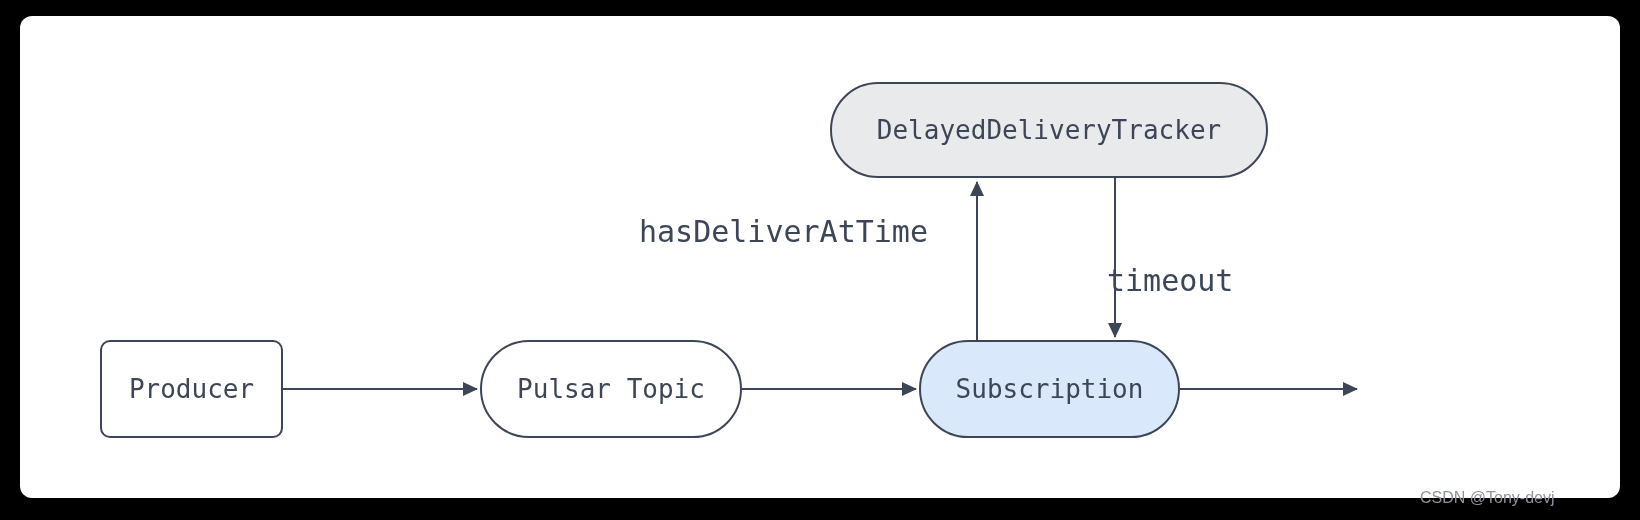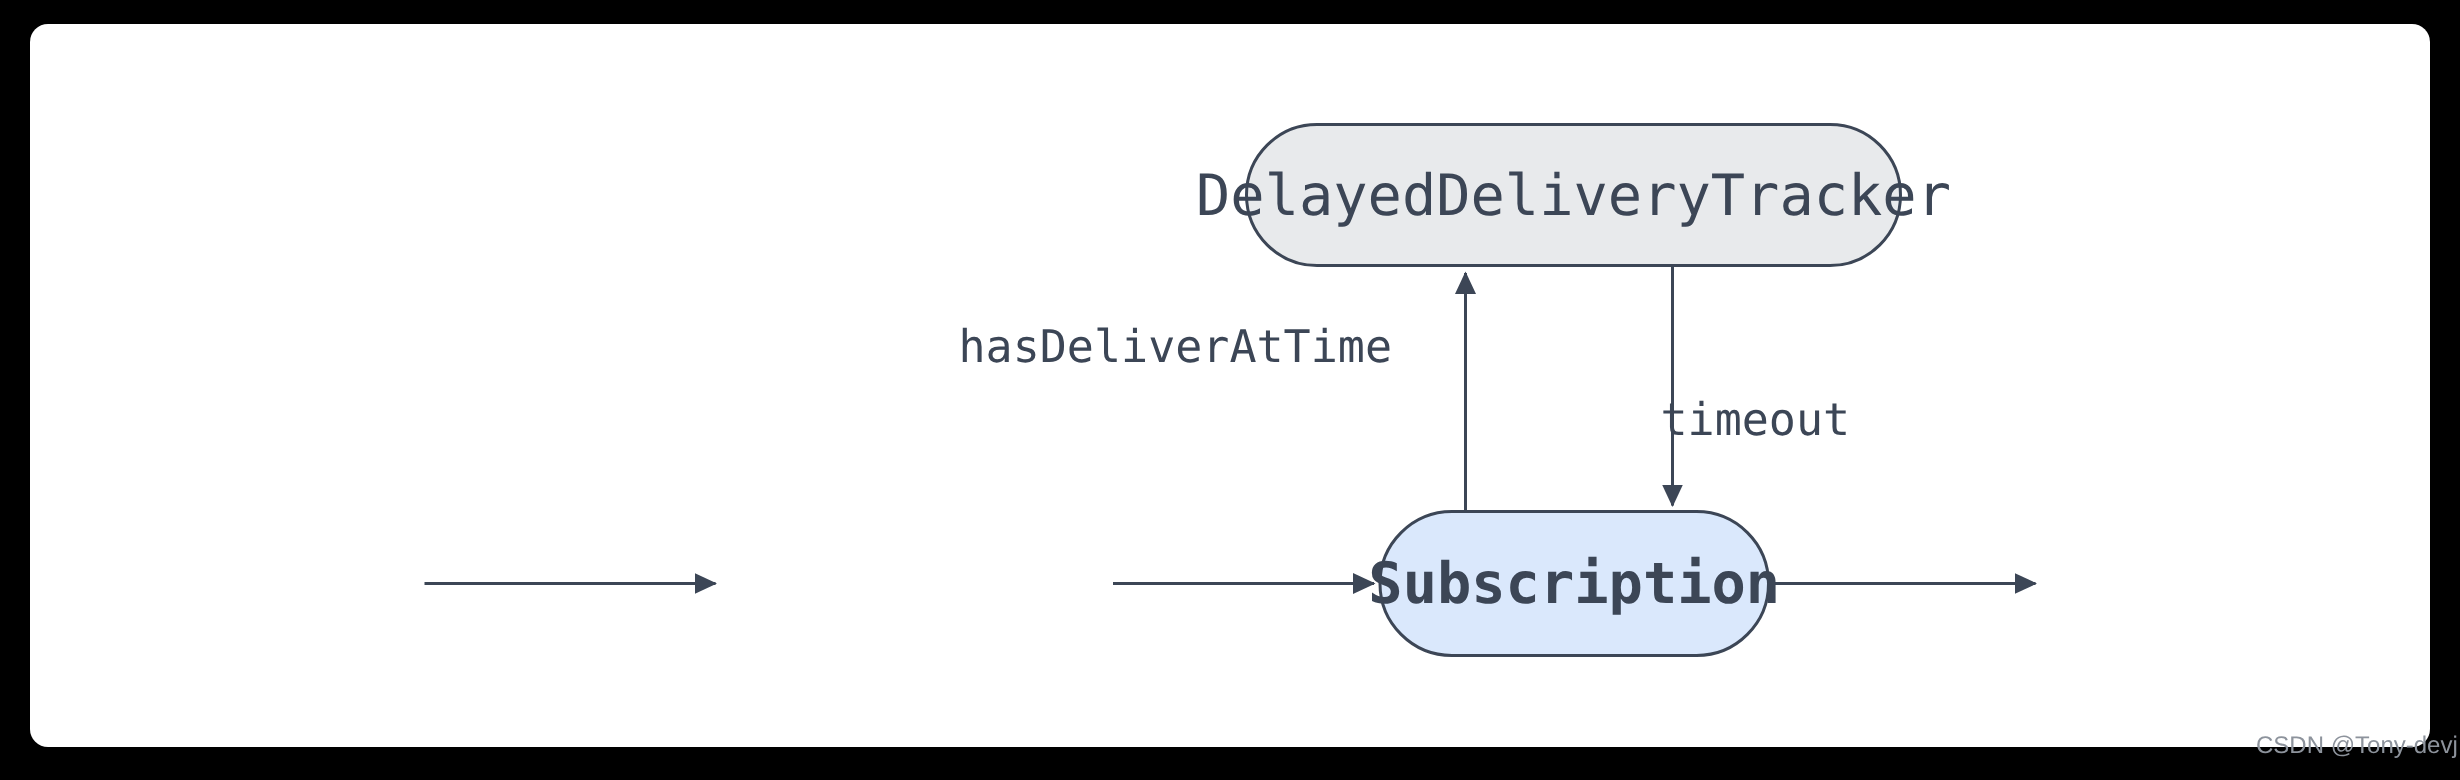--- a/index.html
+++ b/index.html
@@ -31,7 +31,7 @@
     border:2px solid var(--stroke);
     background:var(--node-fill);
     color:var(--stroke);
-    font-size:38px;
+    font-size:26px;
     white-space:nowrap;
   }
   .rect{border-radius:10px;}

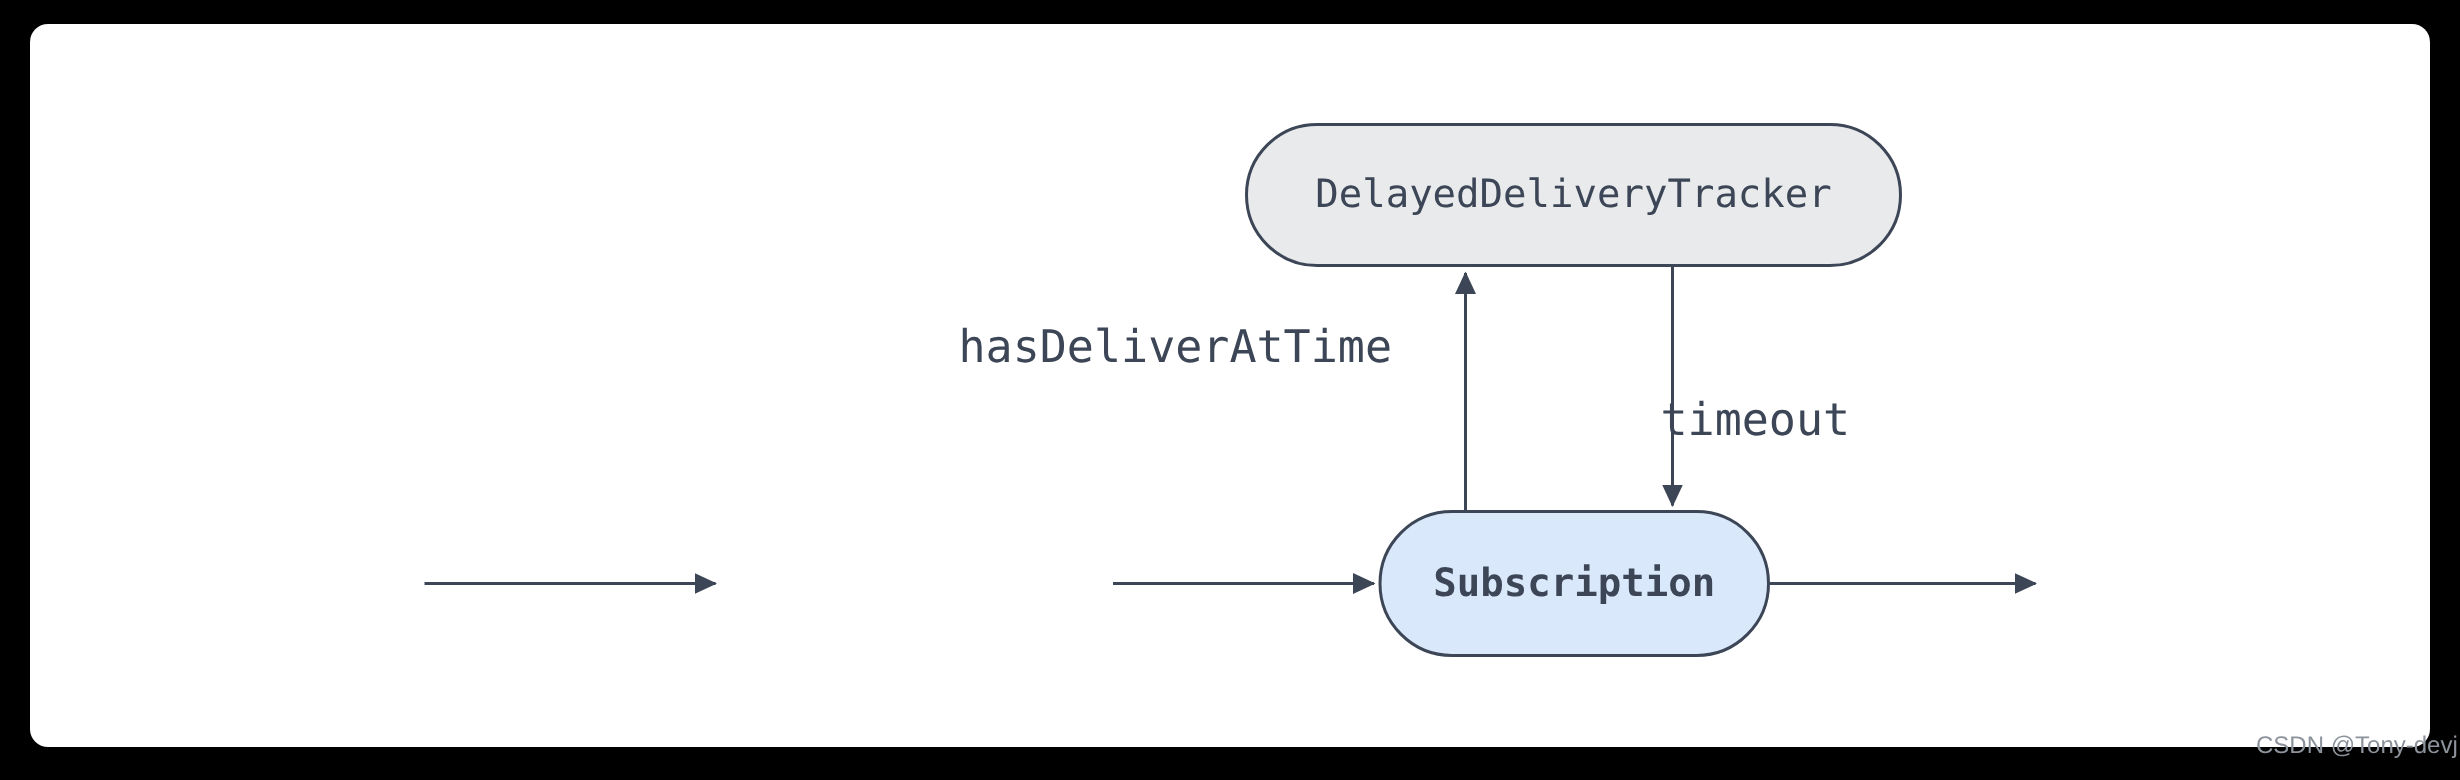--- a/index.html
+++ b/index.html
@@ -84,6 +84,7 @@
 
   <div class="node pill node-tracker">DelayedDeliveryTracker</div>
 
+  <div class="node rect node-producer">Producer</div>
 
 
   <div class="node pill node-subscription">Subscription</div>

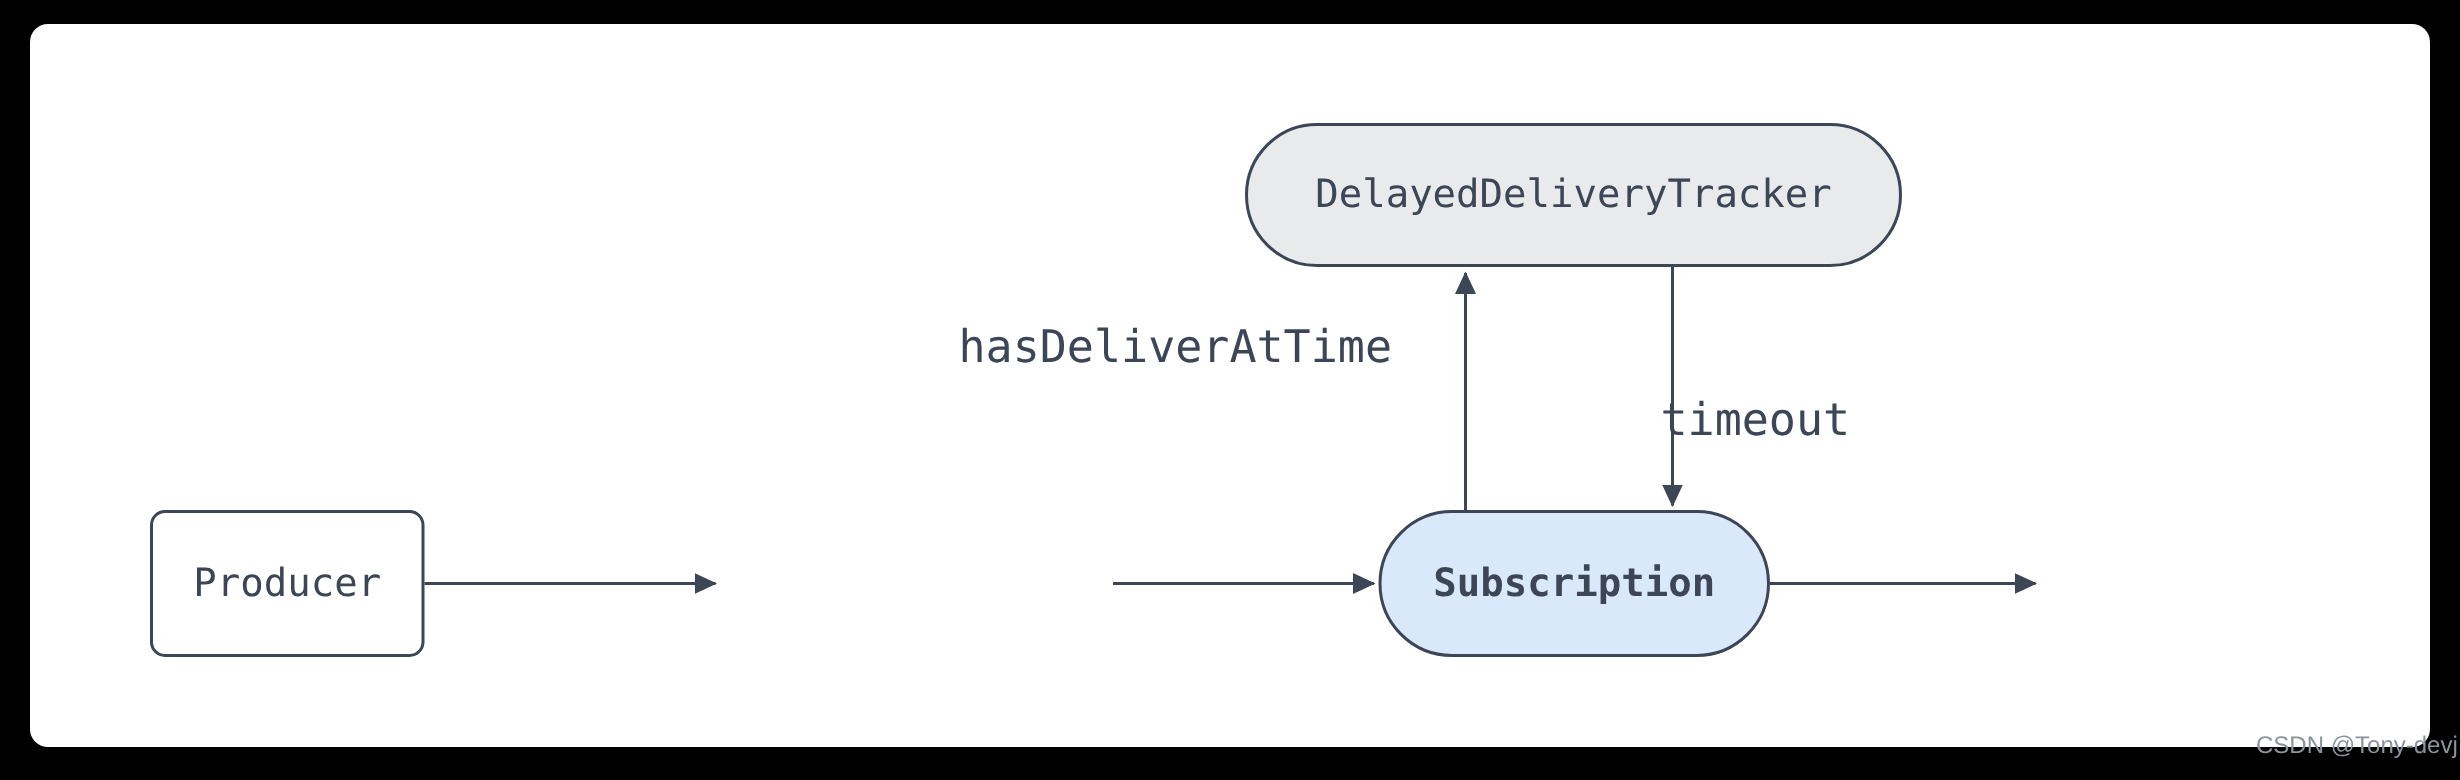--- a/index.html
+++ b/index.html
@@ -86,6 +86,7 @@
 
   <div class="node rect node-producer">Producer</div>
 
+  <div class="node pill node-pulsar-topic">Pulsar Topic</div>
 
   <div class="node pill node-subscription">Subscription</div>
 

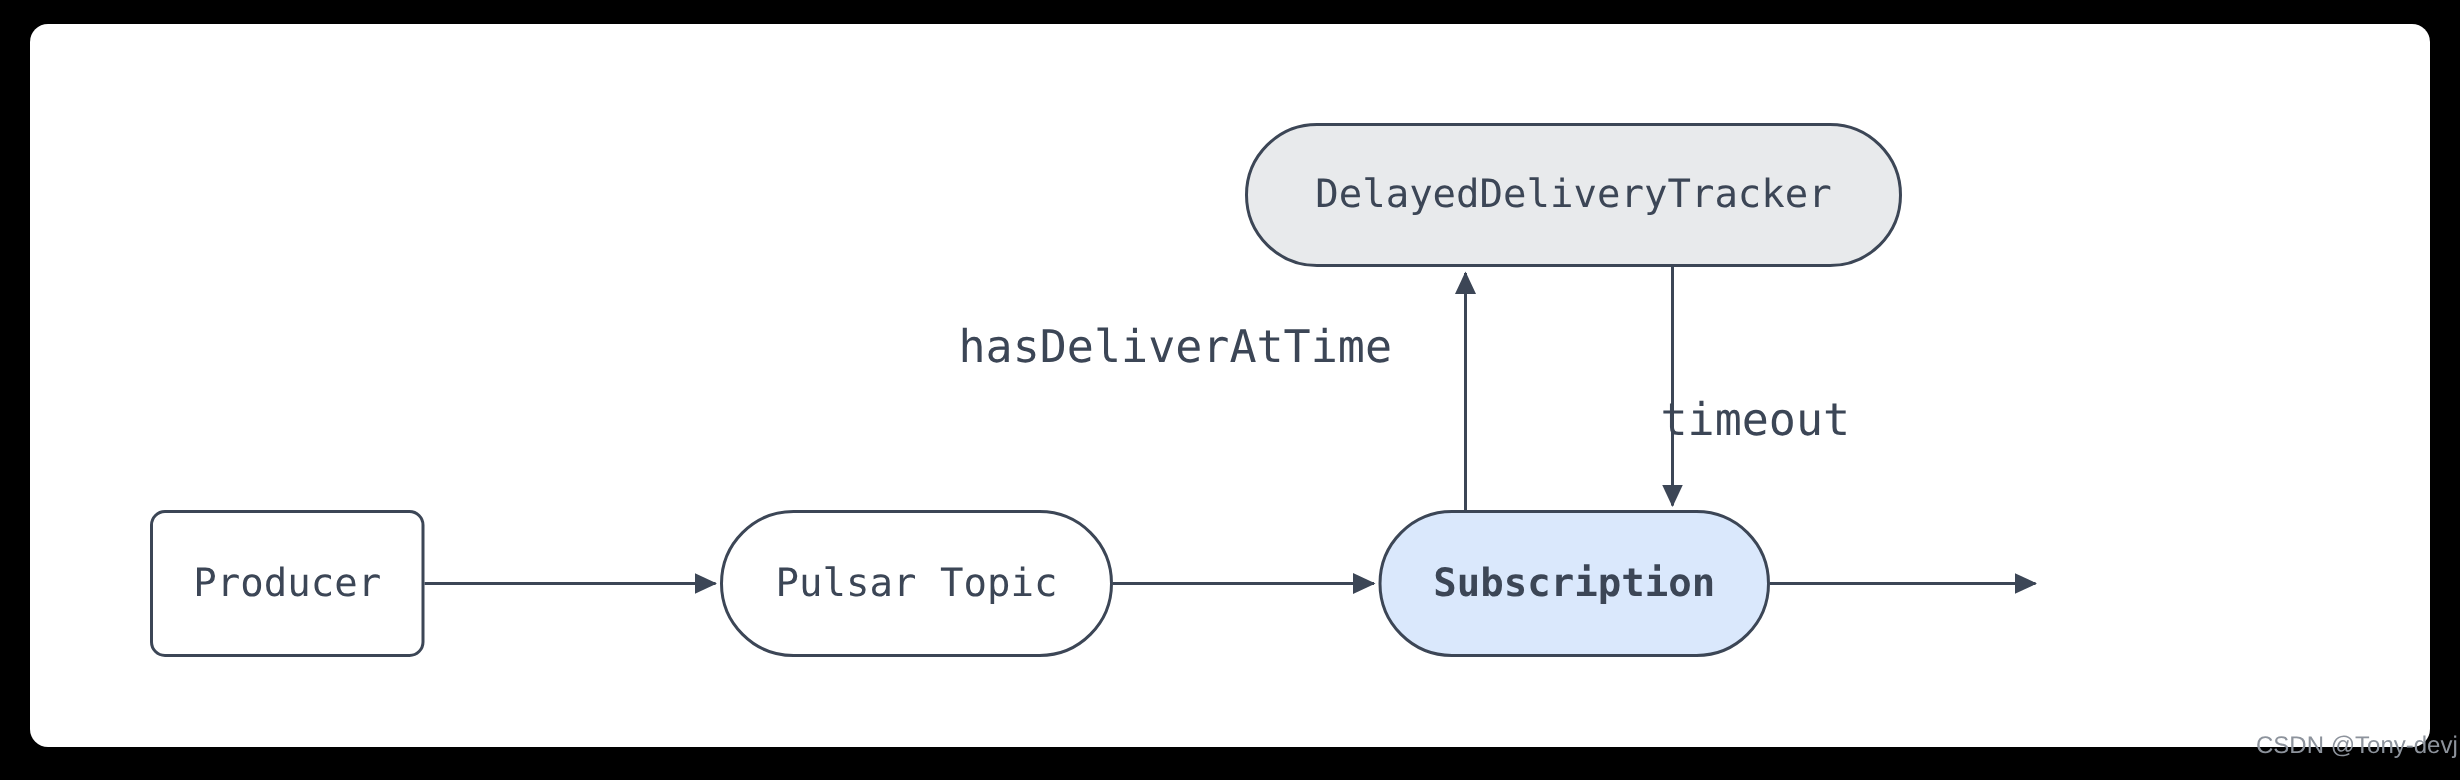--- a/index.html
+++ b/index.html
@@ -38,7 +38,7 @@
   .pill{border-radius:49px;}
   .node-producer{left:100px;top:340px;width:183px;height:98px;}
   .node-pulsar-topic{left:480px;top:340px;width:262px;height:98px;}
-  .node-subscription{left:919px;top:340px;width:261px;height:98px;background:var(--subscription-fill);font-weight:bold;}
+  .node-subscription{left:919px;top:340px;width:261px;height:98px;background:var(--subscription-fill);}
   .node-consumer{left:1360px;top:340px;width:182px;height:98px;}
   .node-tracker{left:830px;top:82px;width:438px;height:96px;border-radius:48px;background:var(--tracker-fill);}
   .edge-label{

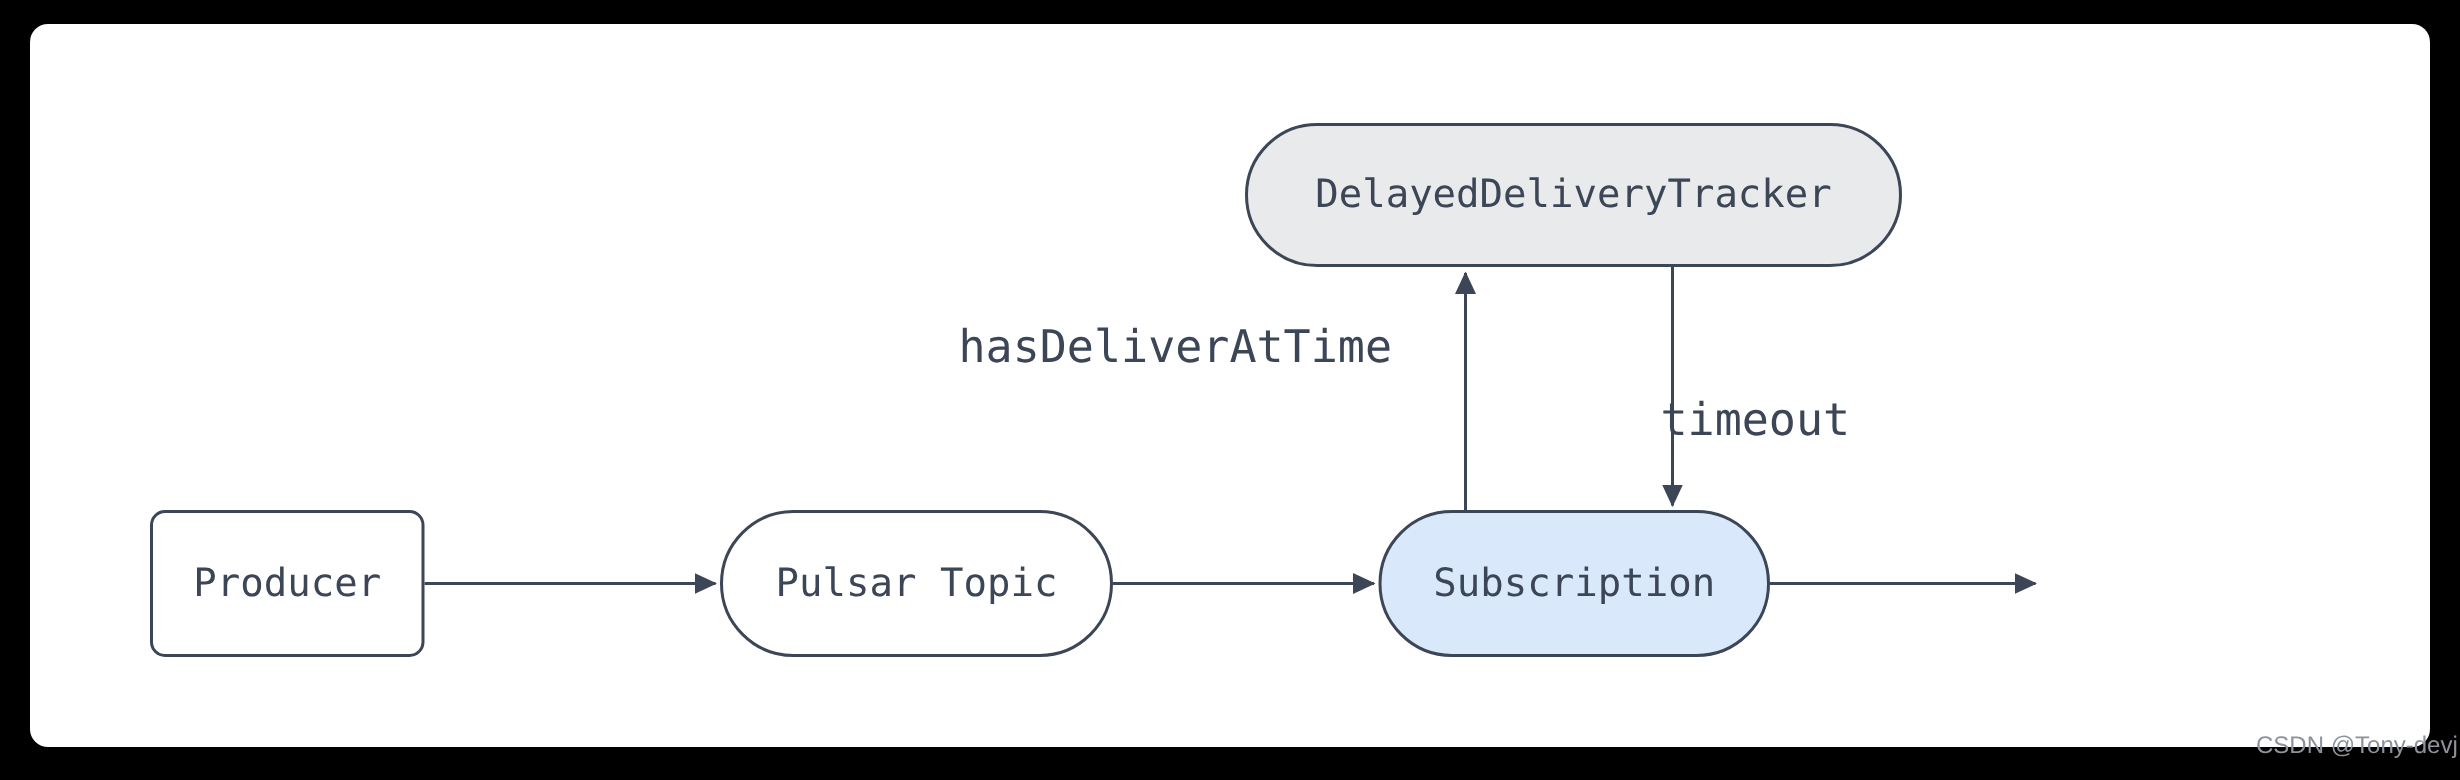--- a/index.html
+++ b/index.html
@@ -50,7 +50,7 @@
   .label-has-deliver{left:600px;top:214px;width:367px;text-align:center;}
   .label-timeout{left:1107px;top:263px;}
   .watermark{
-    position:absolute;left:1504px;top:489px;
+    position:absolute;left:1420px;top:489px;
     font-family:"Liberation Sans", sans-serif;
     font-size:16px;
     color:var(--watermark-color);

